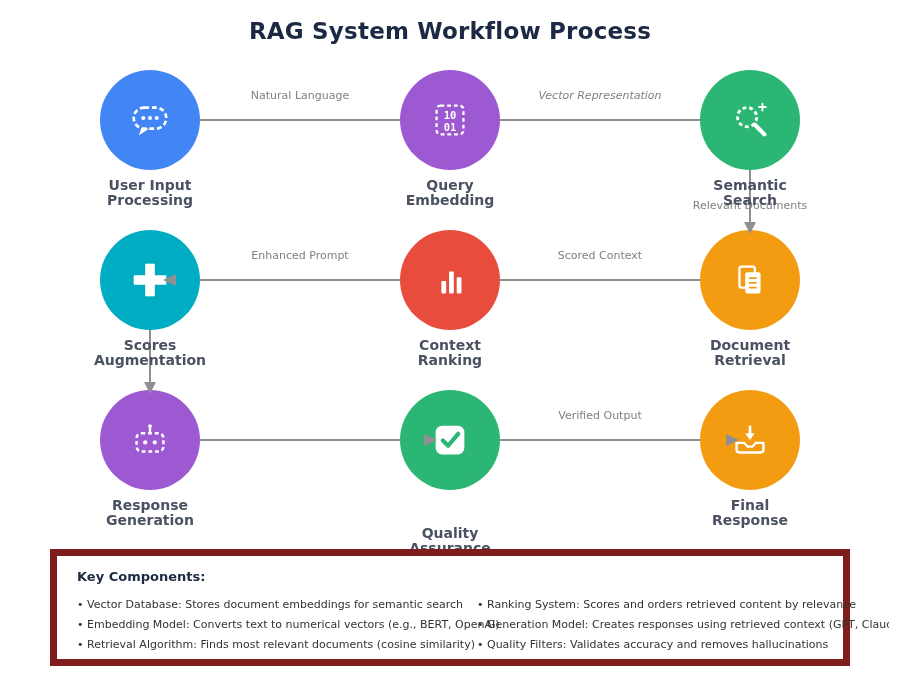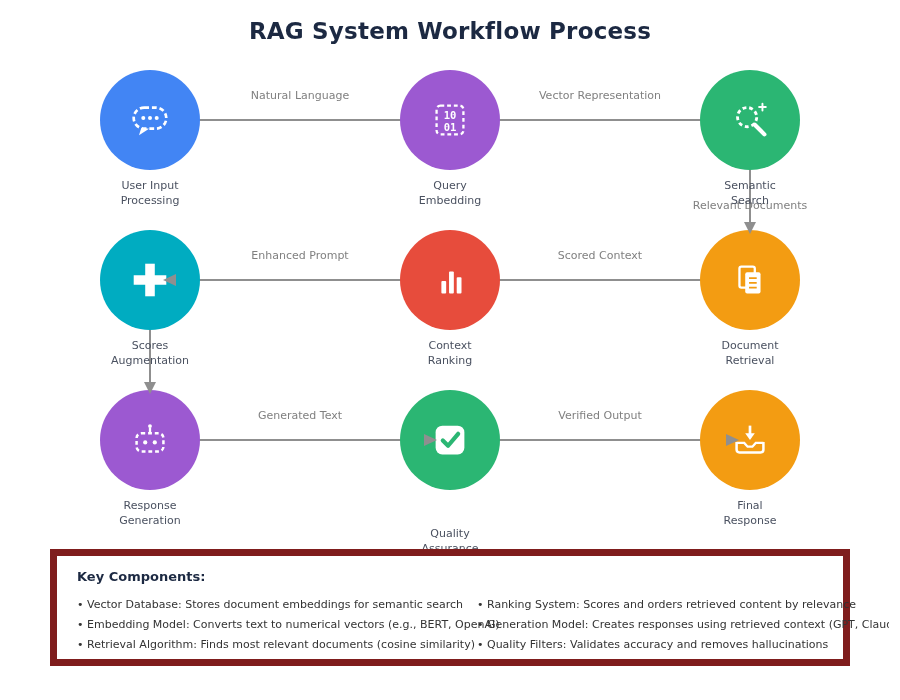--- a/index.html
+++ b/index.html
@@ -169,7 +169,7 @@
 Response</div>
 
   <div class="edge-label" style="left:180px;top:89px;">Natural Language</div>
-  <div class="edge-label" style="left:480px;top:89px;">Vector Representation</div>
+  <div class="edge-label" style="left:480px;top:89px;font-style:italic;">Vector Representation</div>
   <div class="edge-label" style="left:630px;top:199px;">Relevant Documents</div>
   <div class="edge-label" style="left:480px;top:249px;">Scored Context</div>
   <div class="edge-label" style="left:180px;top:249px;">Enhanced Prompt</div>

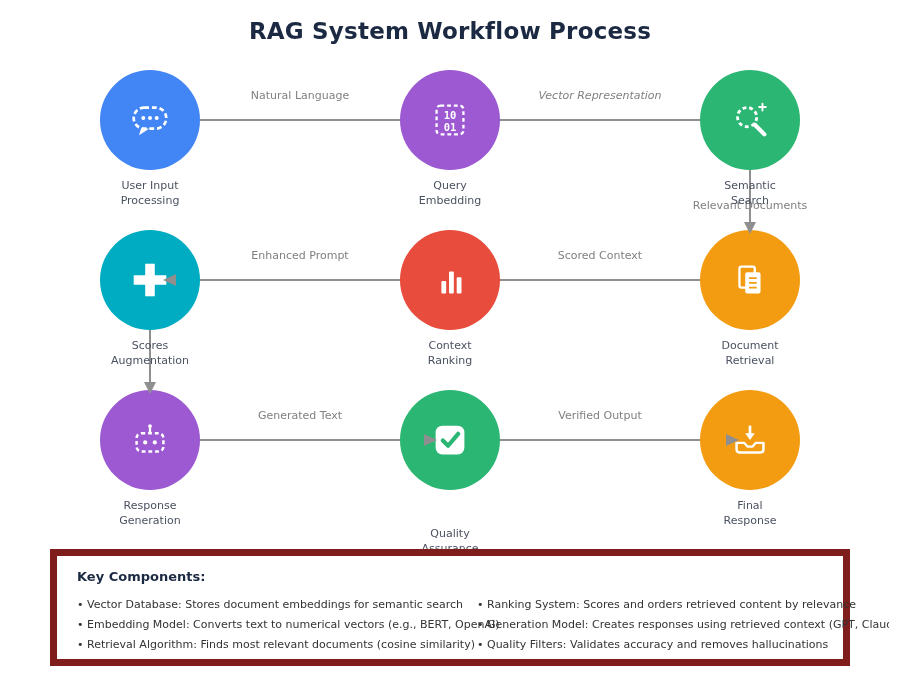--- a/index.html
+++ b/index.html
@@ -21,7 +21,7 @@
   .node .icon{display:flex;justify-content:center;}
   .node-label{
     position:absolute;width:140px;text-align:center;white-space:pre-line;
-    font-size:11px;font-weight:normal;color:#4a5160;line-height:15px;z-index:2;
+    font-size:14px;font-weight:bold;color:#4a5160;line-height:15px;z-index:2;
   }
   .edge-label{
     position:absolute;width:240px;text-align:center;

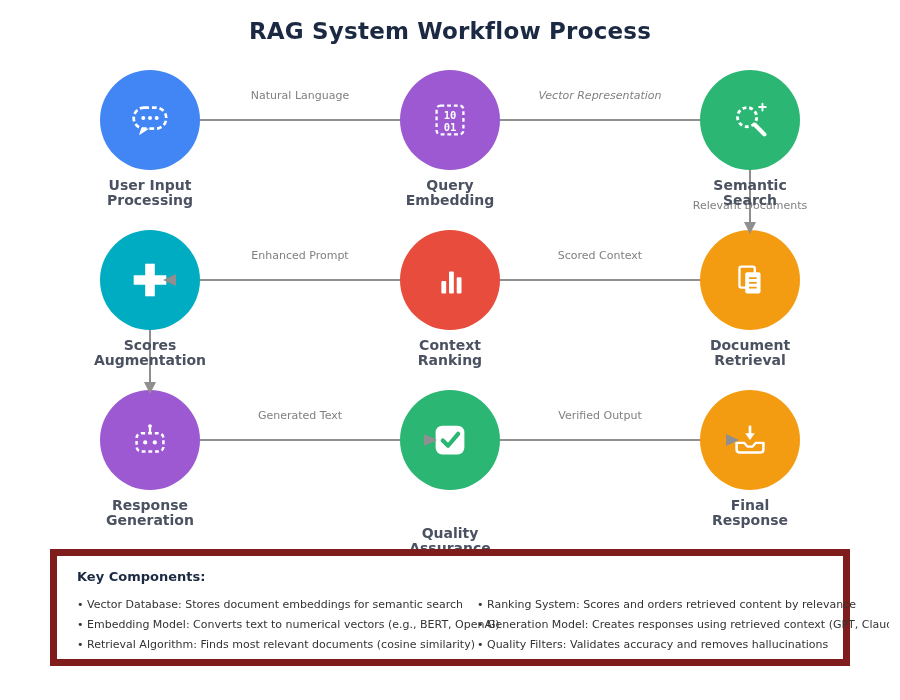--- a/index.html
+++ b/index.html
@@ -173,7 +173,6 @@
   <div class="edge-label" style="left:630px;top:199px;">Relevant Documents</div>
   <div class="edge-label" style="left:480px;top:249px;">Scored Context</div>
   <div class="edge-label" style="left:180px;top:249px;">Enhanced Prompt</div>
-  <div class="edge-label" style="left:180px;top:409px;">Generated Text</div>
   <div class="edge-label" style="left:480px;top:409px;">Verified Output</div>
 
   <svg class="layer arrows" width="900" height="700">

